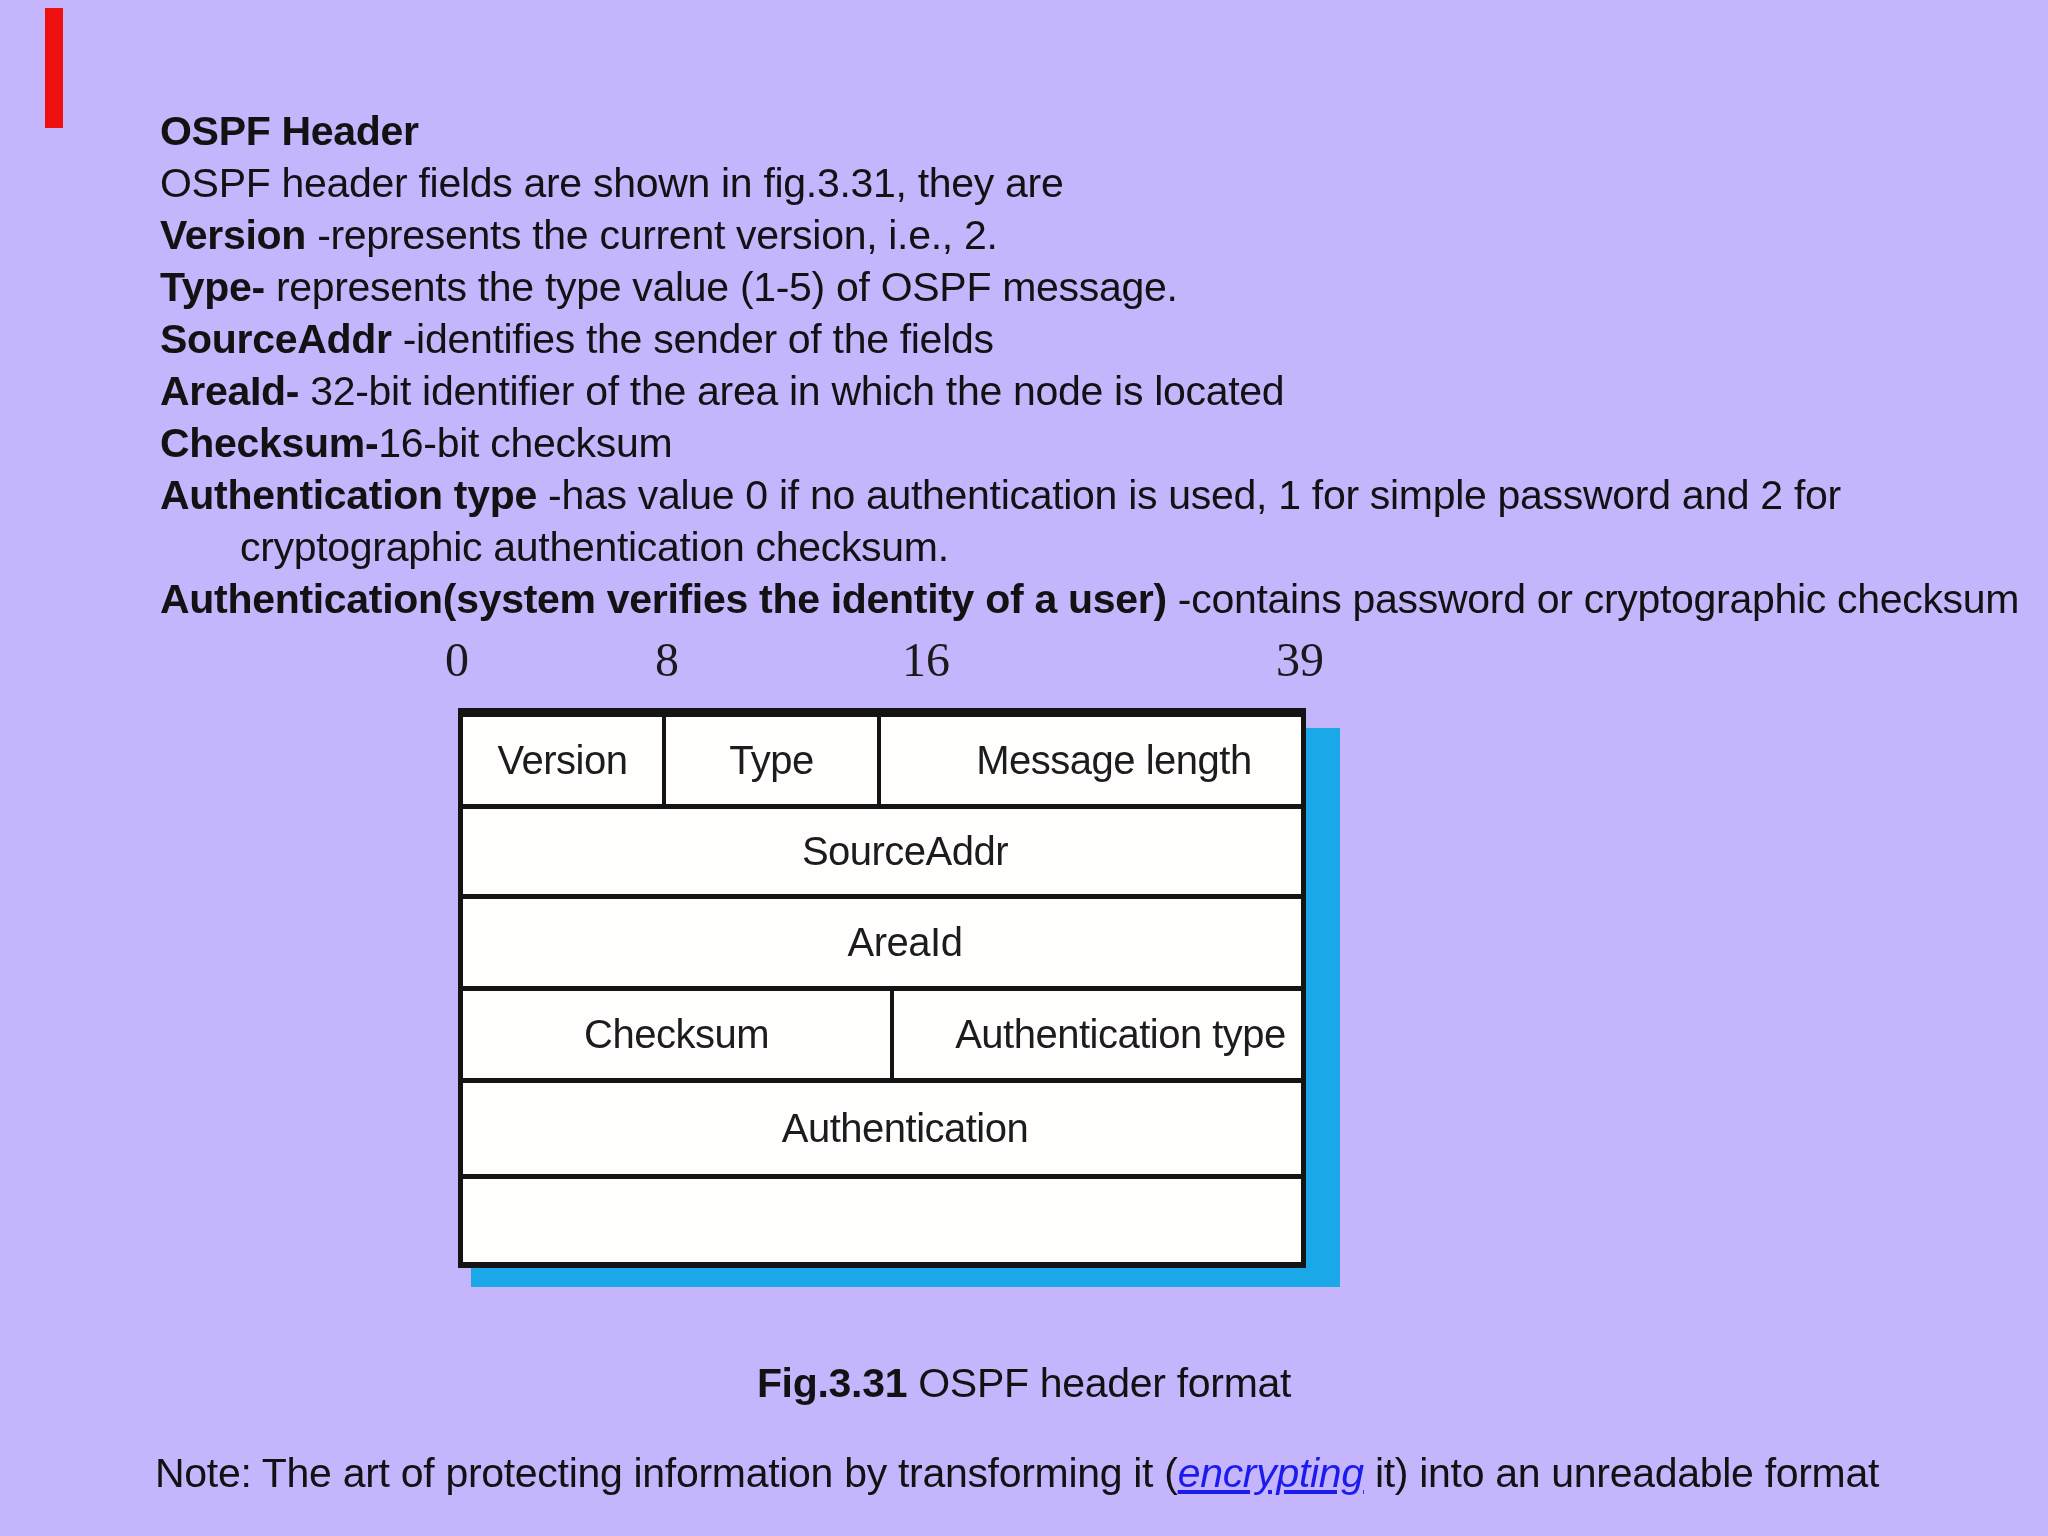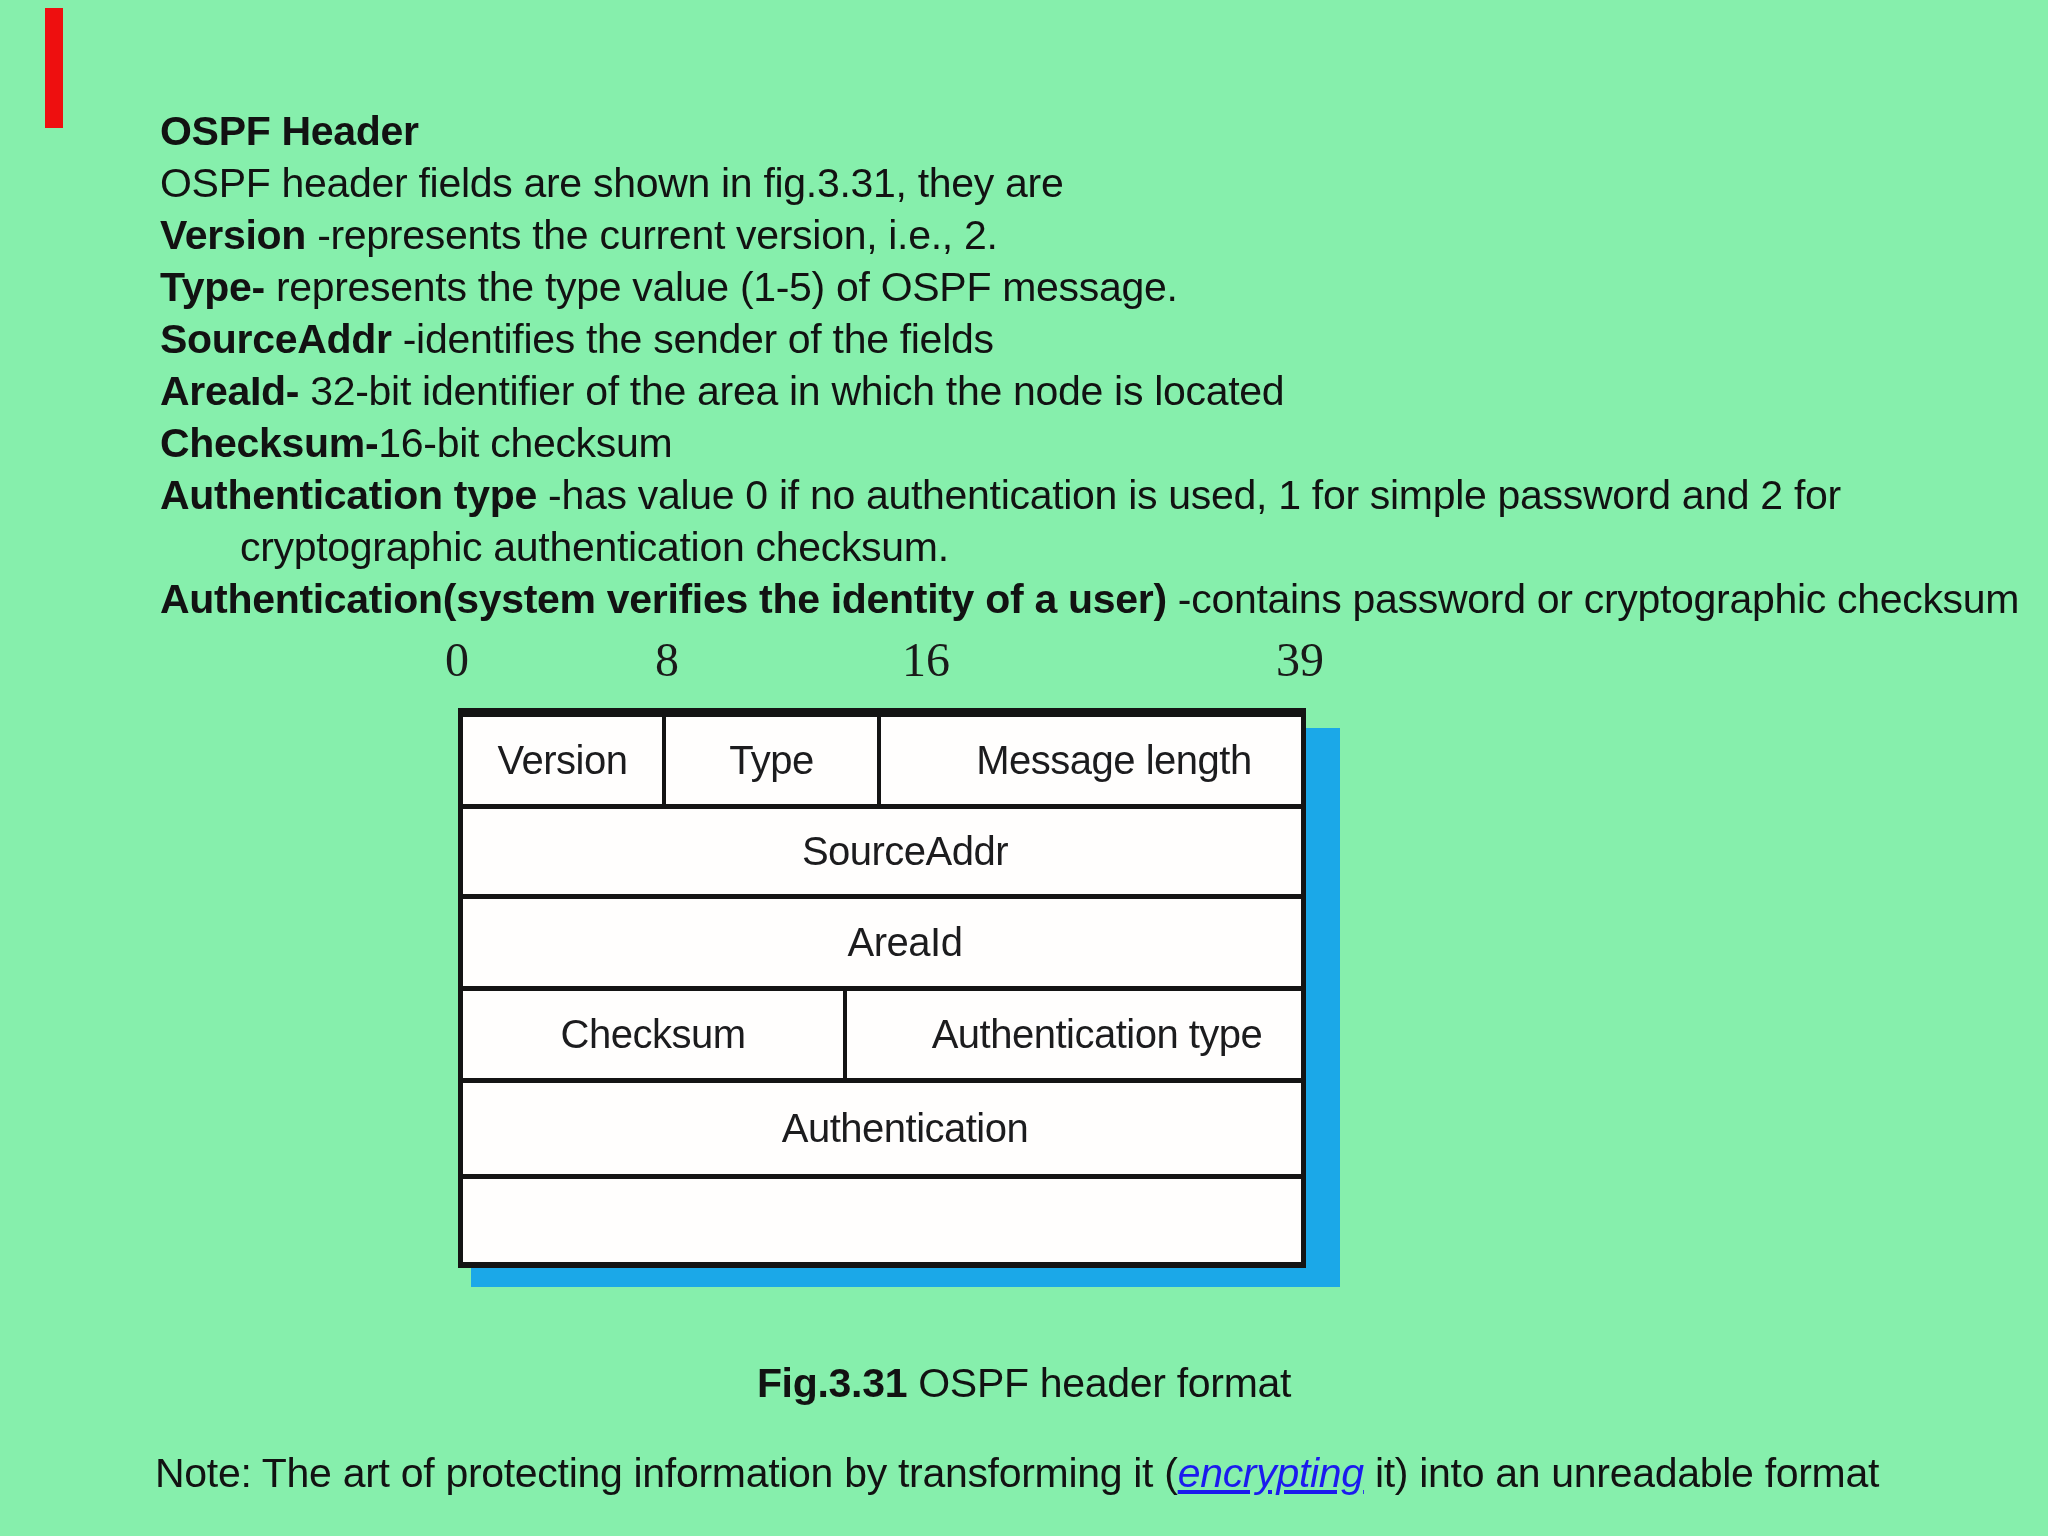--- a/index.html
+++ b/index.html
@@ -7,7 +7,7 @@
   #page{
     position:relative;
     width:2048px;height:1536px;
-    background:#86efac;
+    background:#c4b5fd;
     overflow:hidden;
     font-family:"Liberation Sans", sans-serif;
     color:#121212;

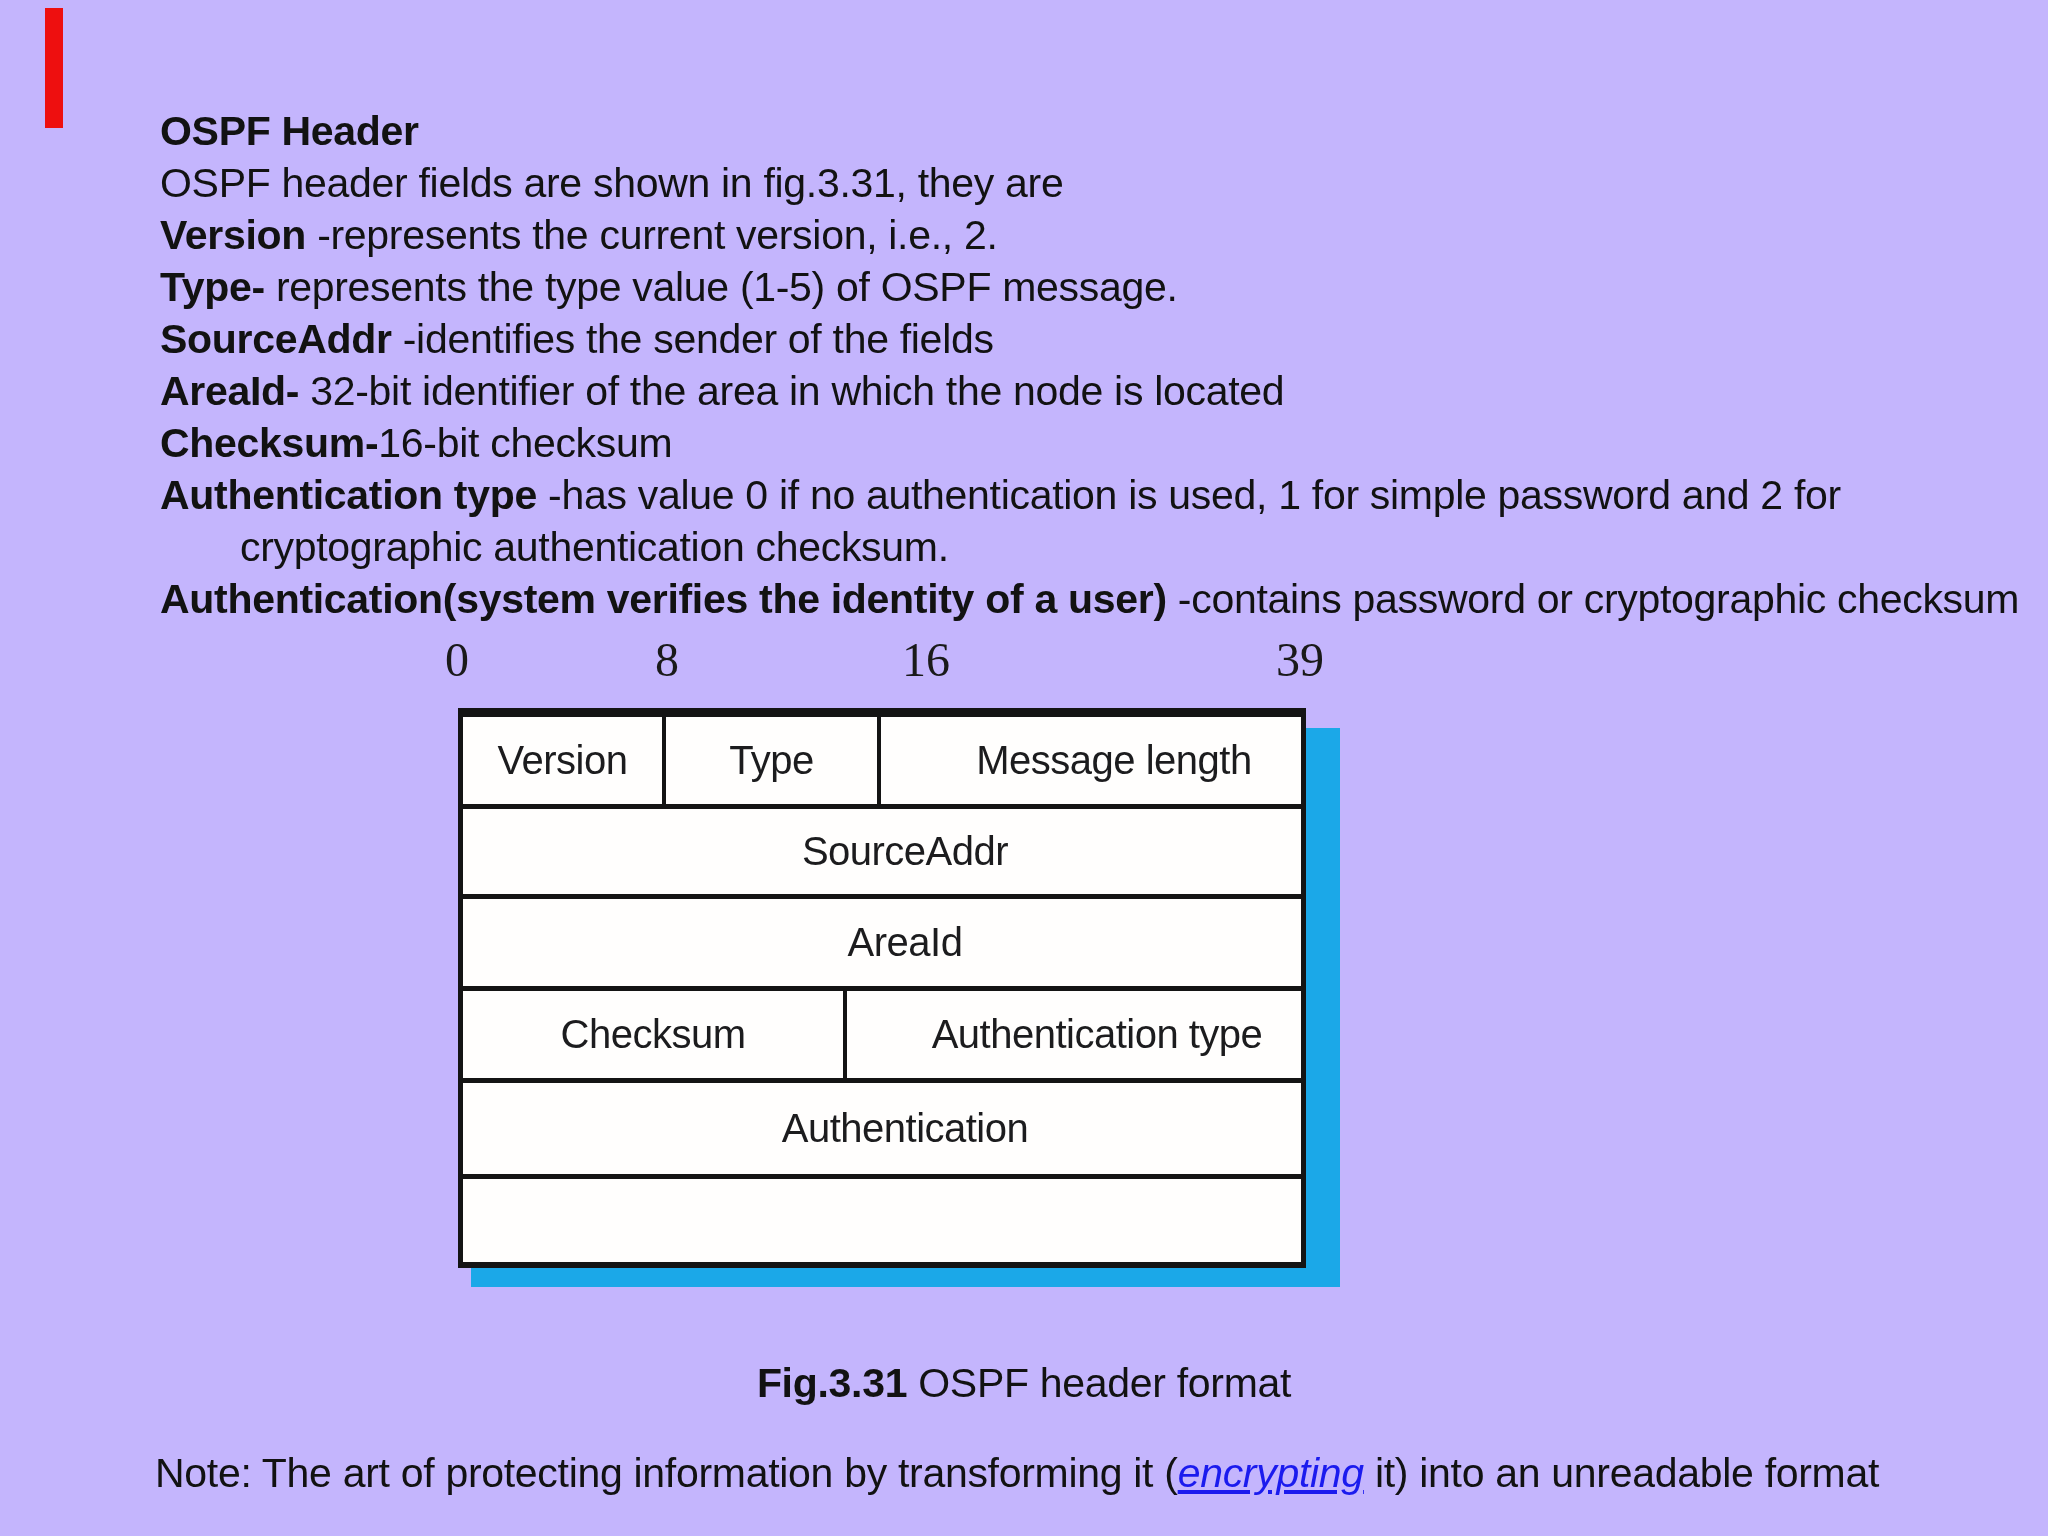--- a/index.html
+++ b/index.html
@@ -124,7 +124,7 @@
           </div>
       </div>
       <div class="frow" style="height:92px">
-        <div class="fcell" style="width:384px">
+        <div class="fcell" style="width:431px">
             <span>Checksum</span>
           </div>
         <div class="fcell grow">

